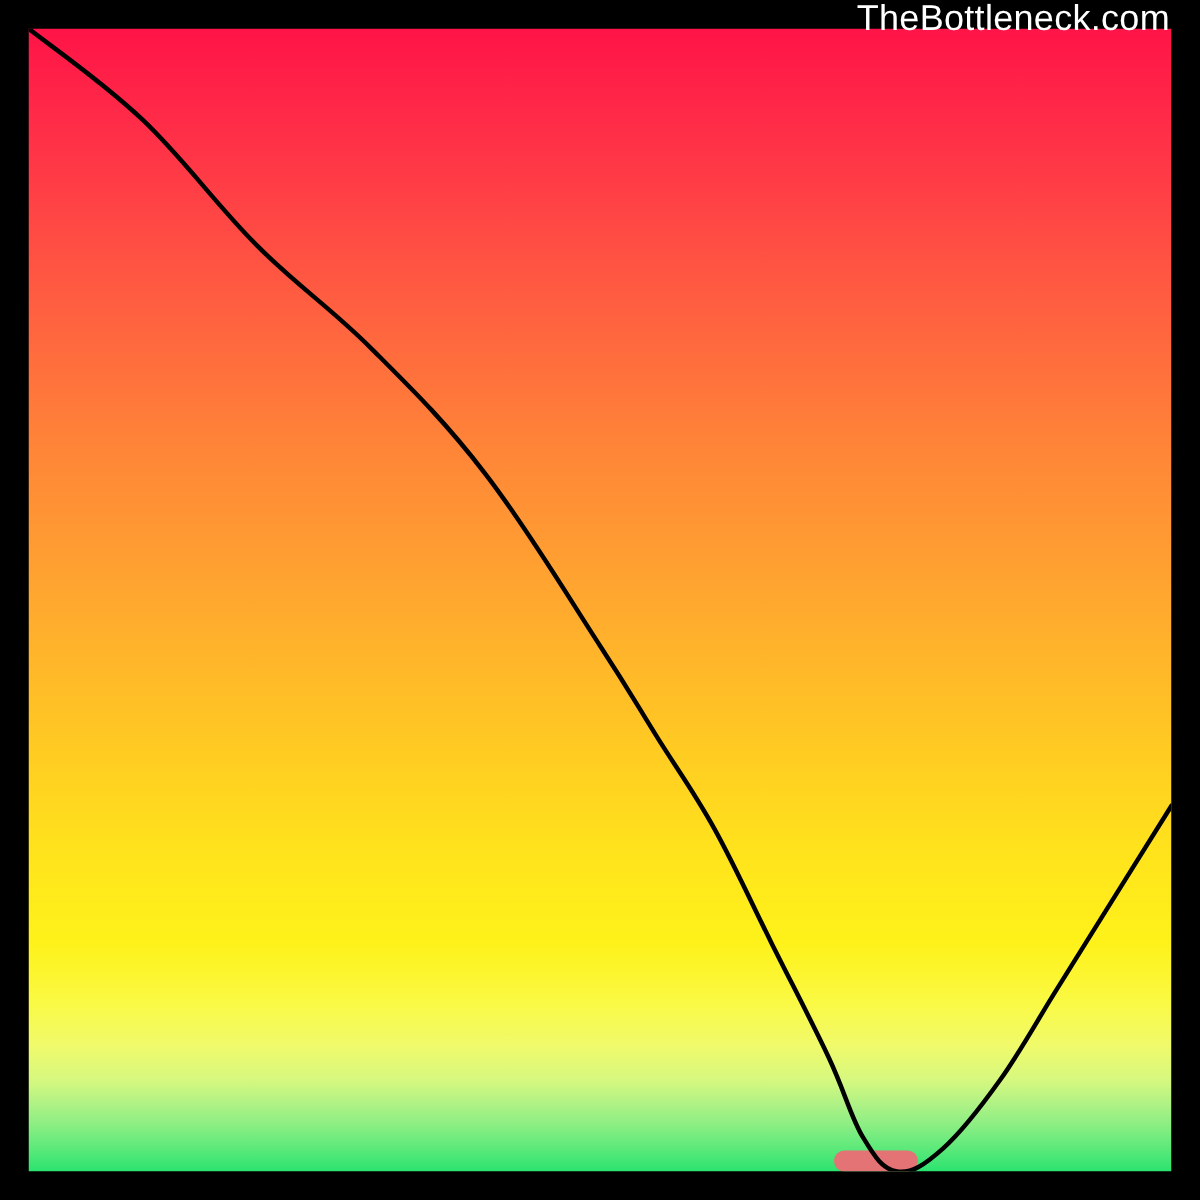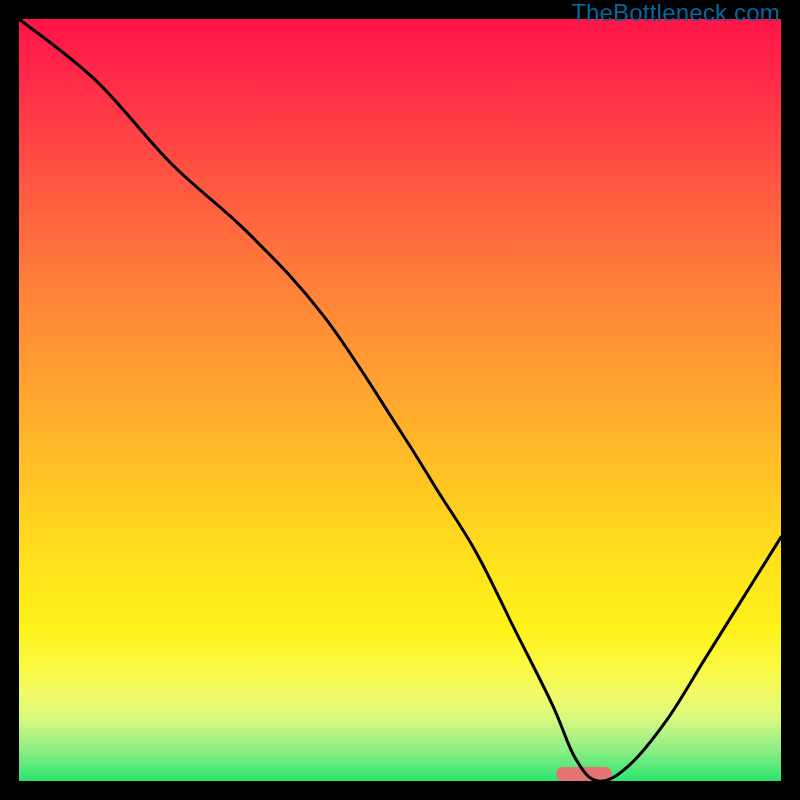--- a/index.html
+++ b/index.html
@@ -57,7 +57,7 @@
     position: absolute;
     top: 0;
     right: 20px;
-    color: #0369a1;
+    color: #ffffff;
     font-size: 24px;
     letter-spacing: 0.2px;
     line-height: 1;

